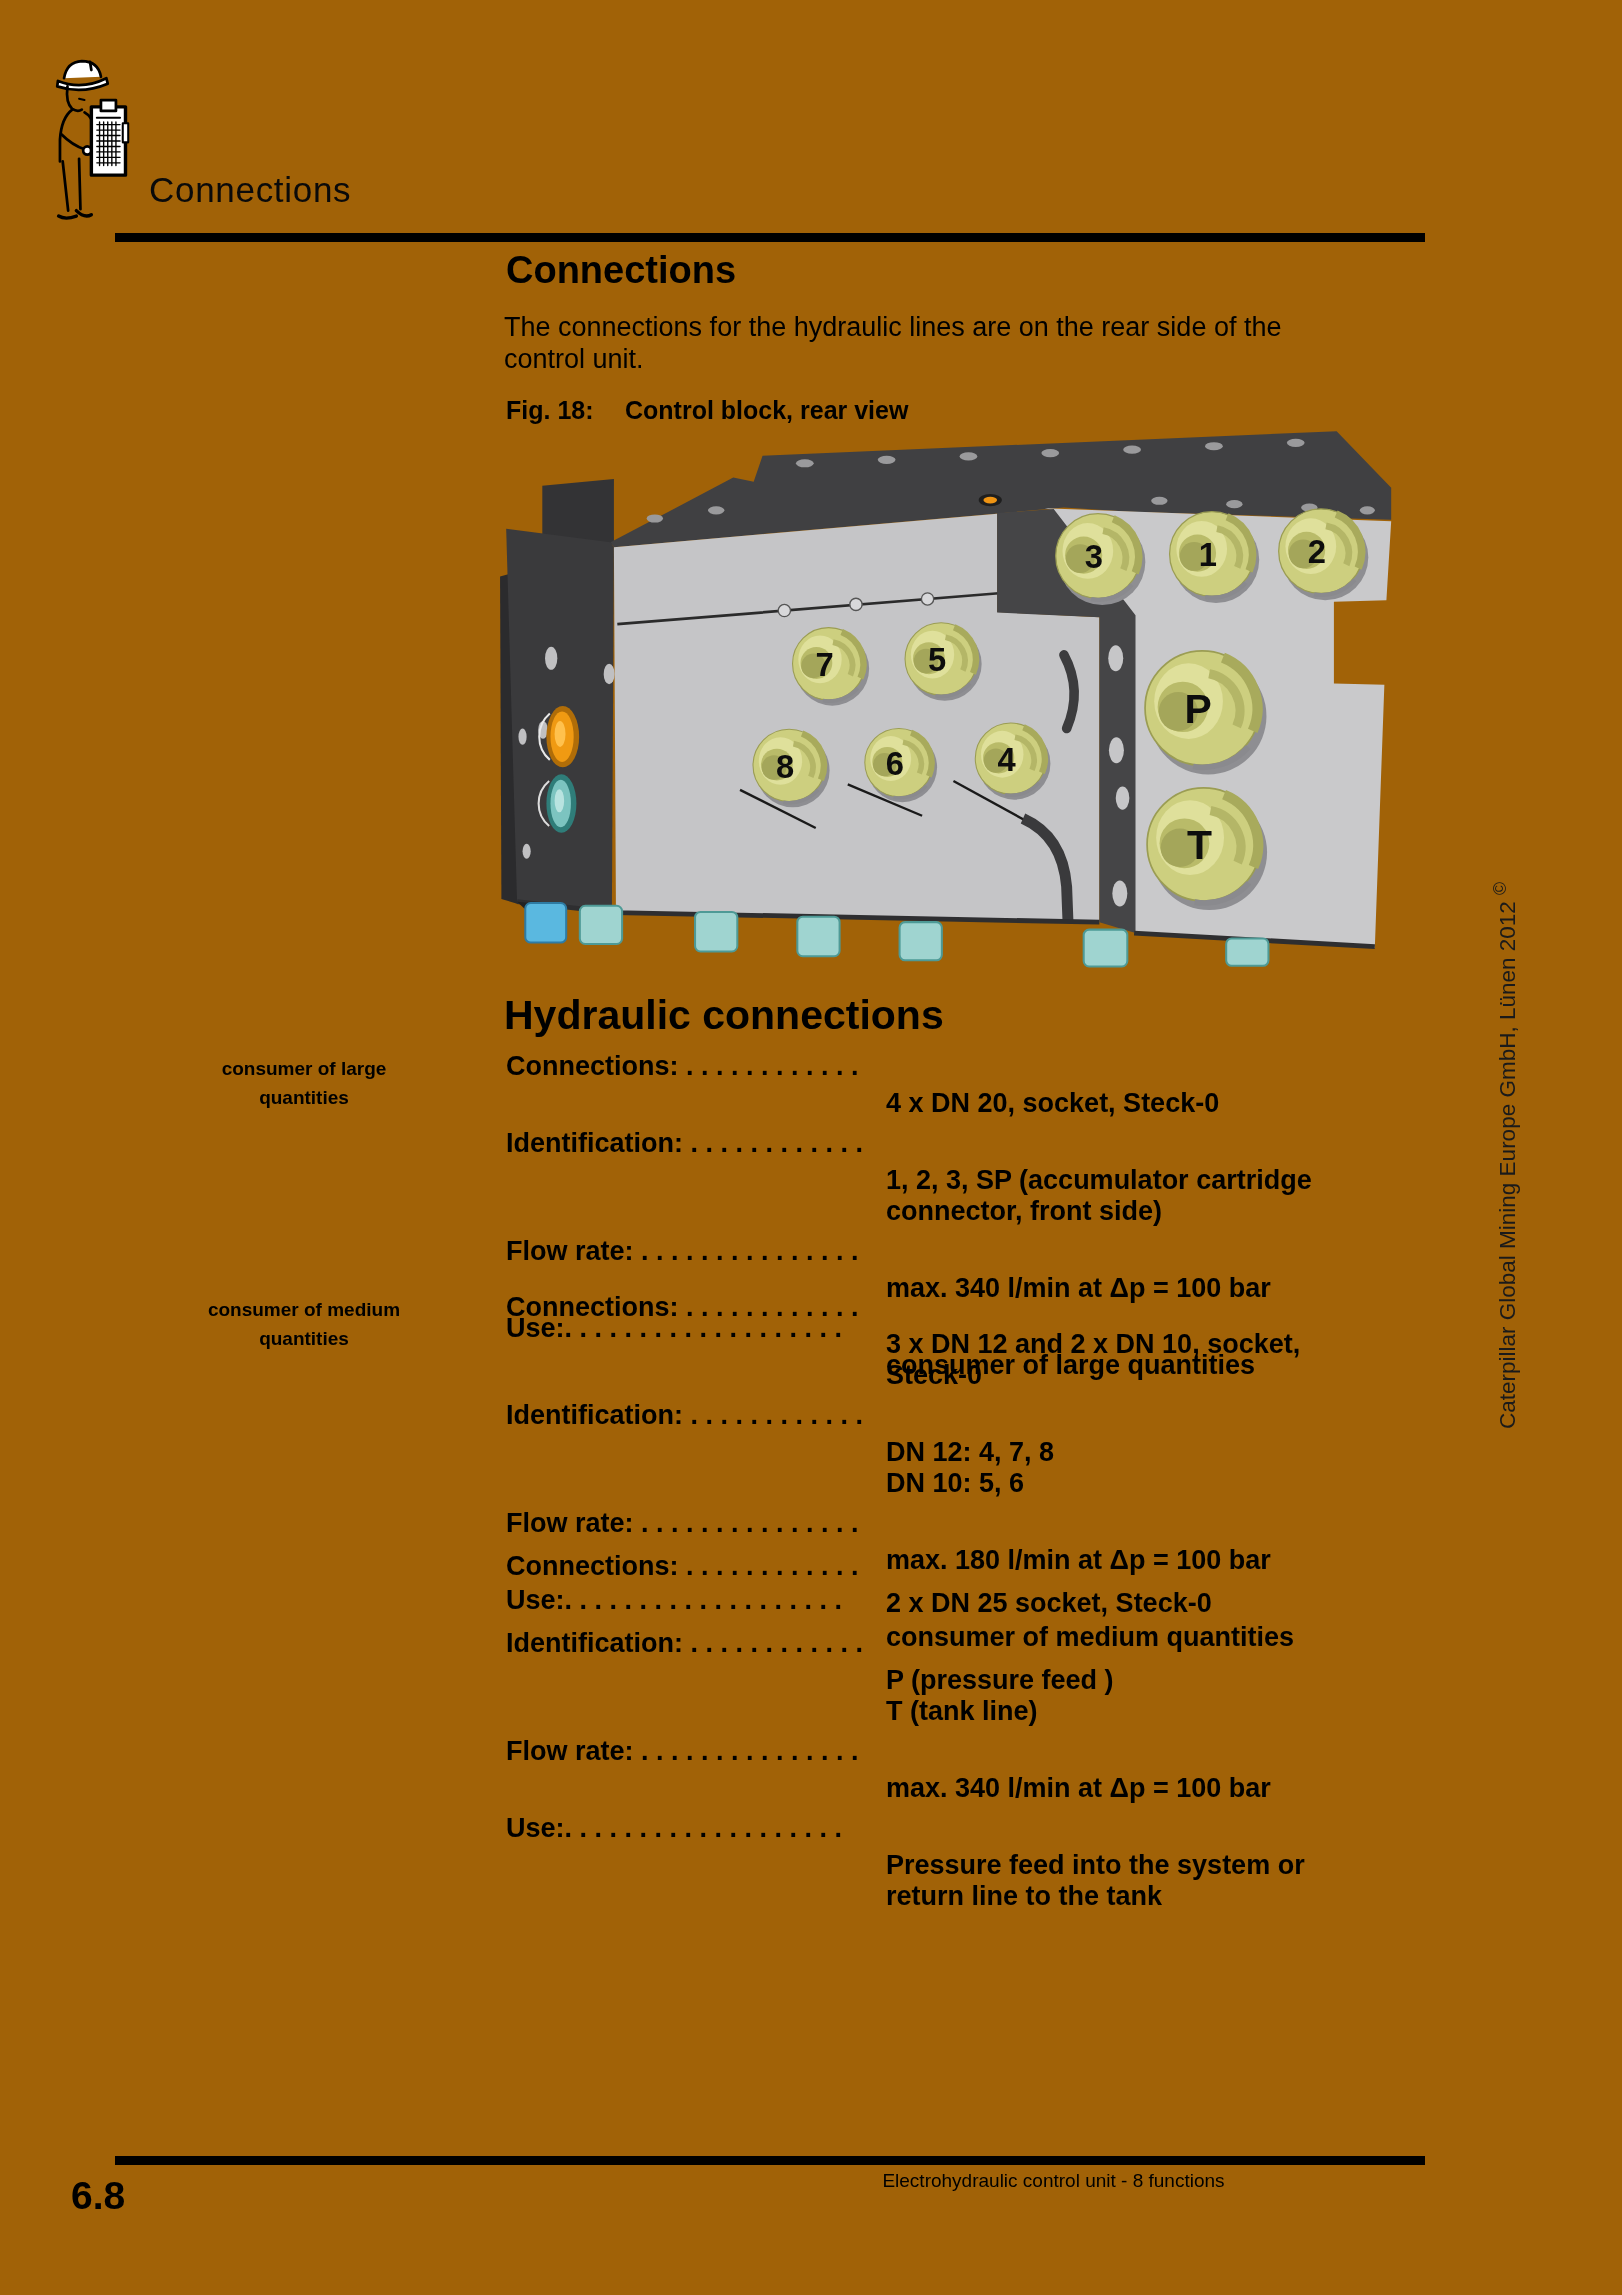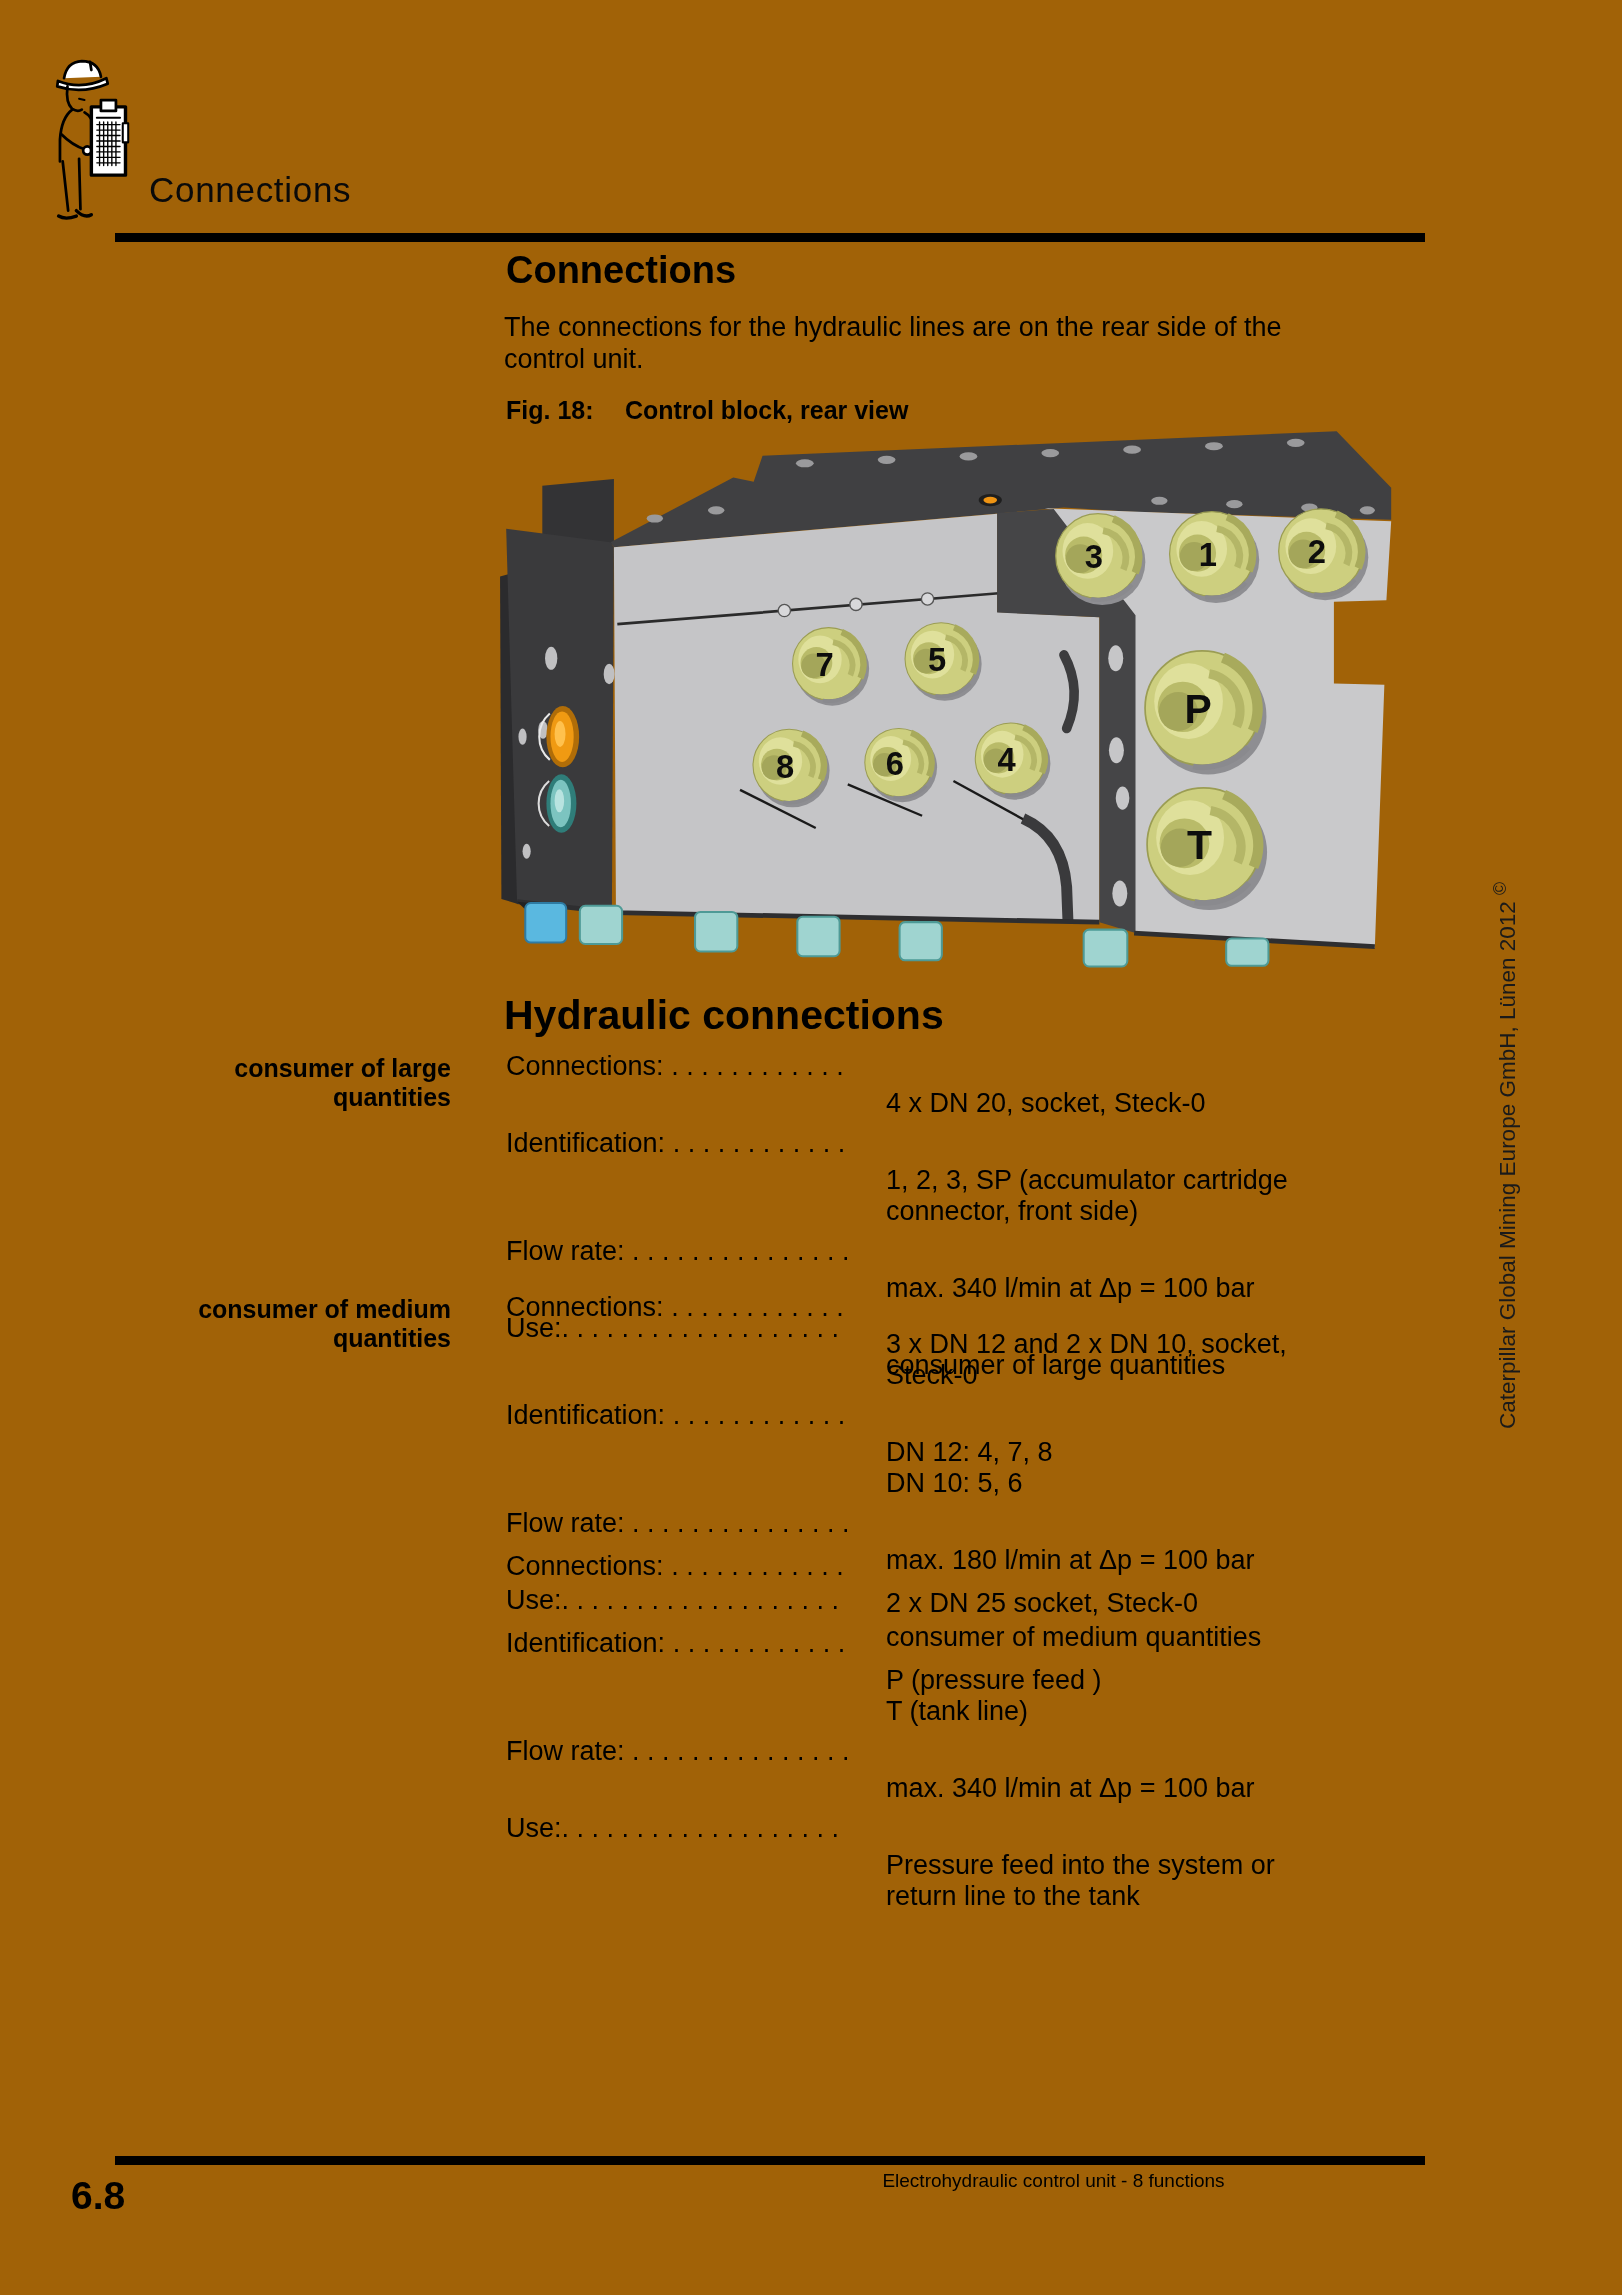--- a/index.html
+++ b/index.html
@@ -16,8 +16,8 @@
   #figcap .cap2{position:absolute;left:119px;top:0;white-space:nowrap;}
   
   #sec-head{left:504px;top:992px;font-size:41px;font-weight:bold;}
-  .side-label{position:absolute;left:157px;width:294px;text-align:right;
-              font-size:25px;font-weight:bold;line-height:29px;}
+  .side-label{position:absolute;left:157px;width:294px;text-align:center;
+              font-size:19px;font-weight:bold;line-height:29px;}
   .spec-group{position:absolute;left:506px;width:927px;}
   .spec-row{display:grid;grid-template-columns:380px 1fr;margin-bottom:8.9px;}
   .spec-l{overflow:hidden;white-space:nowrap;font-size:27px;line-height:31px;}

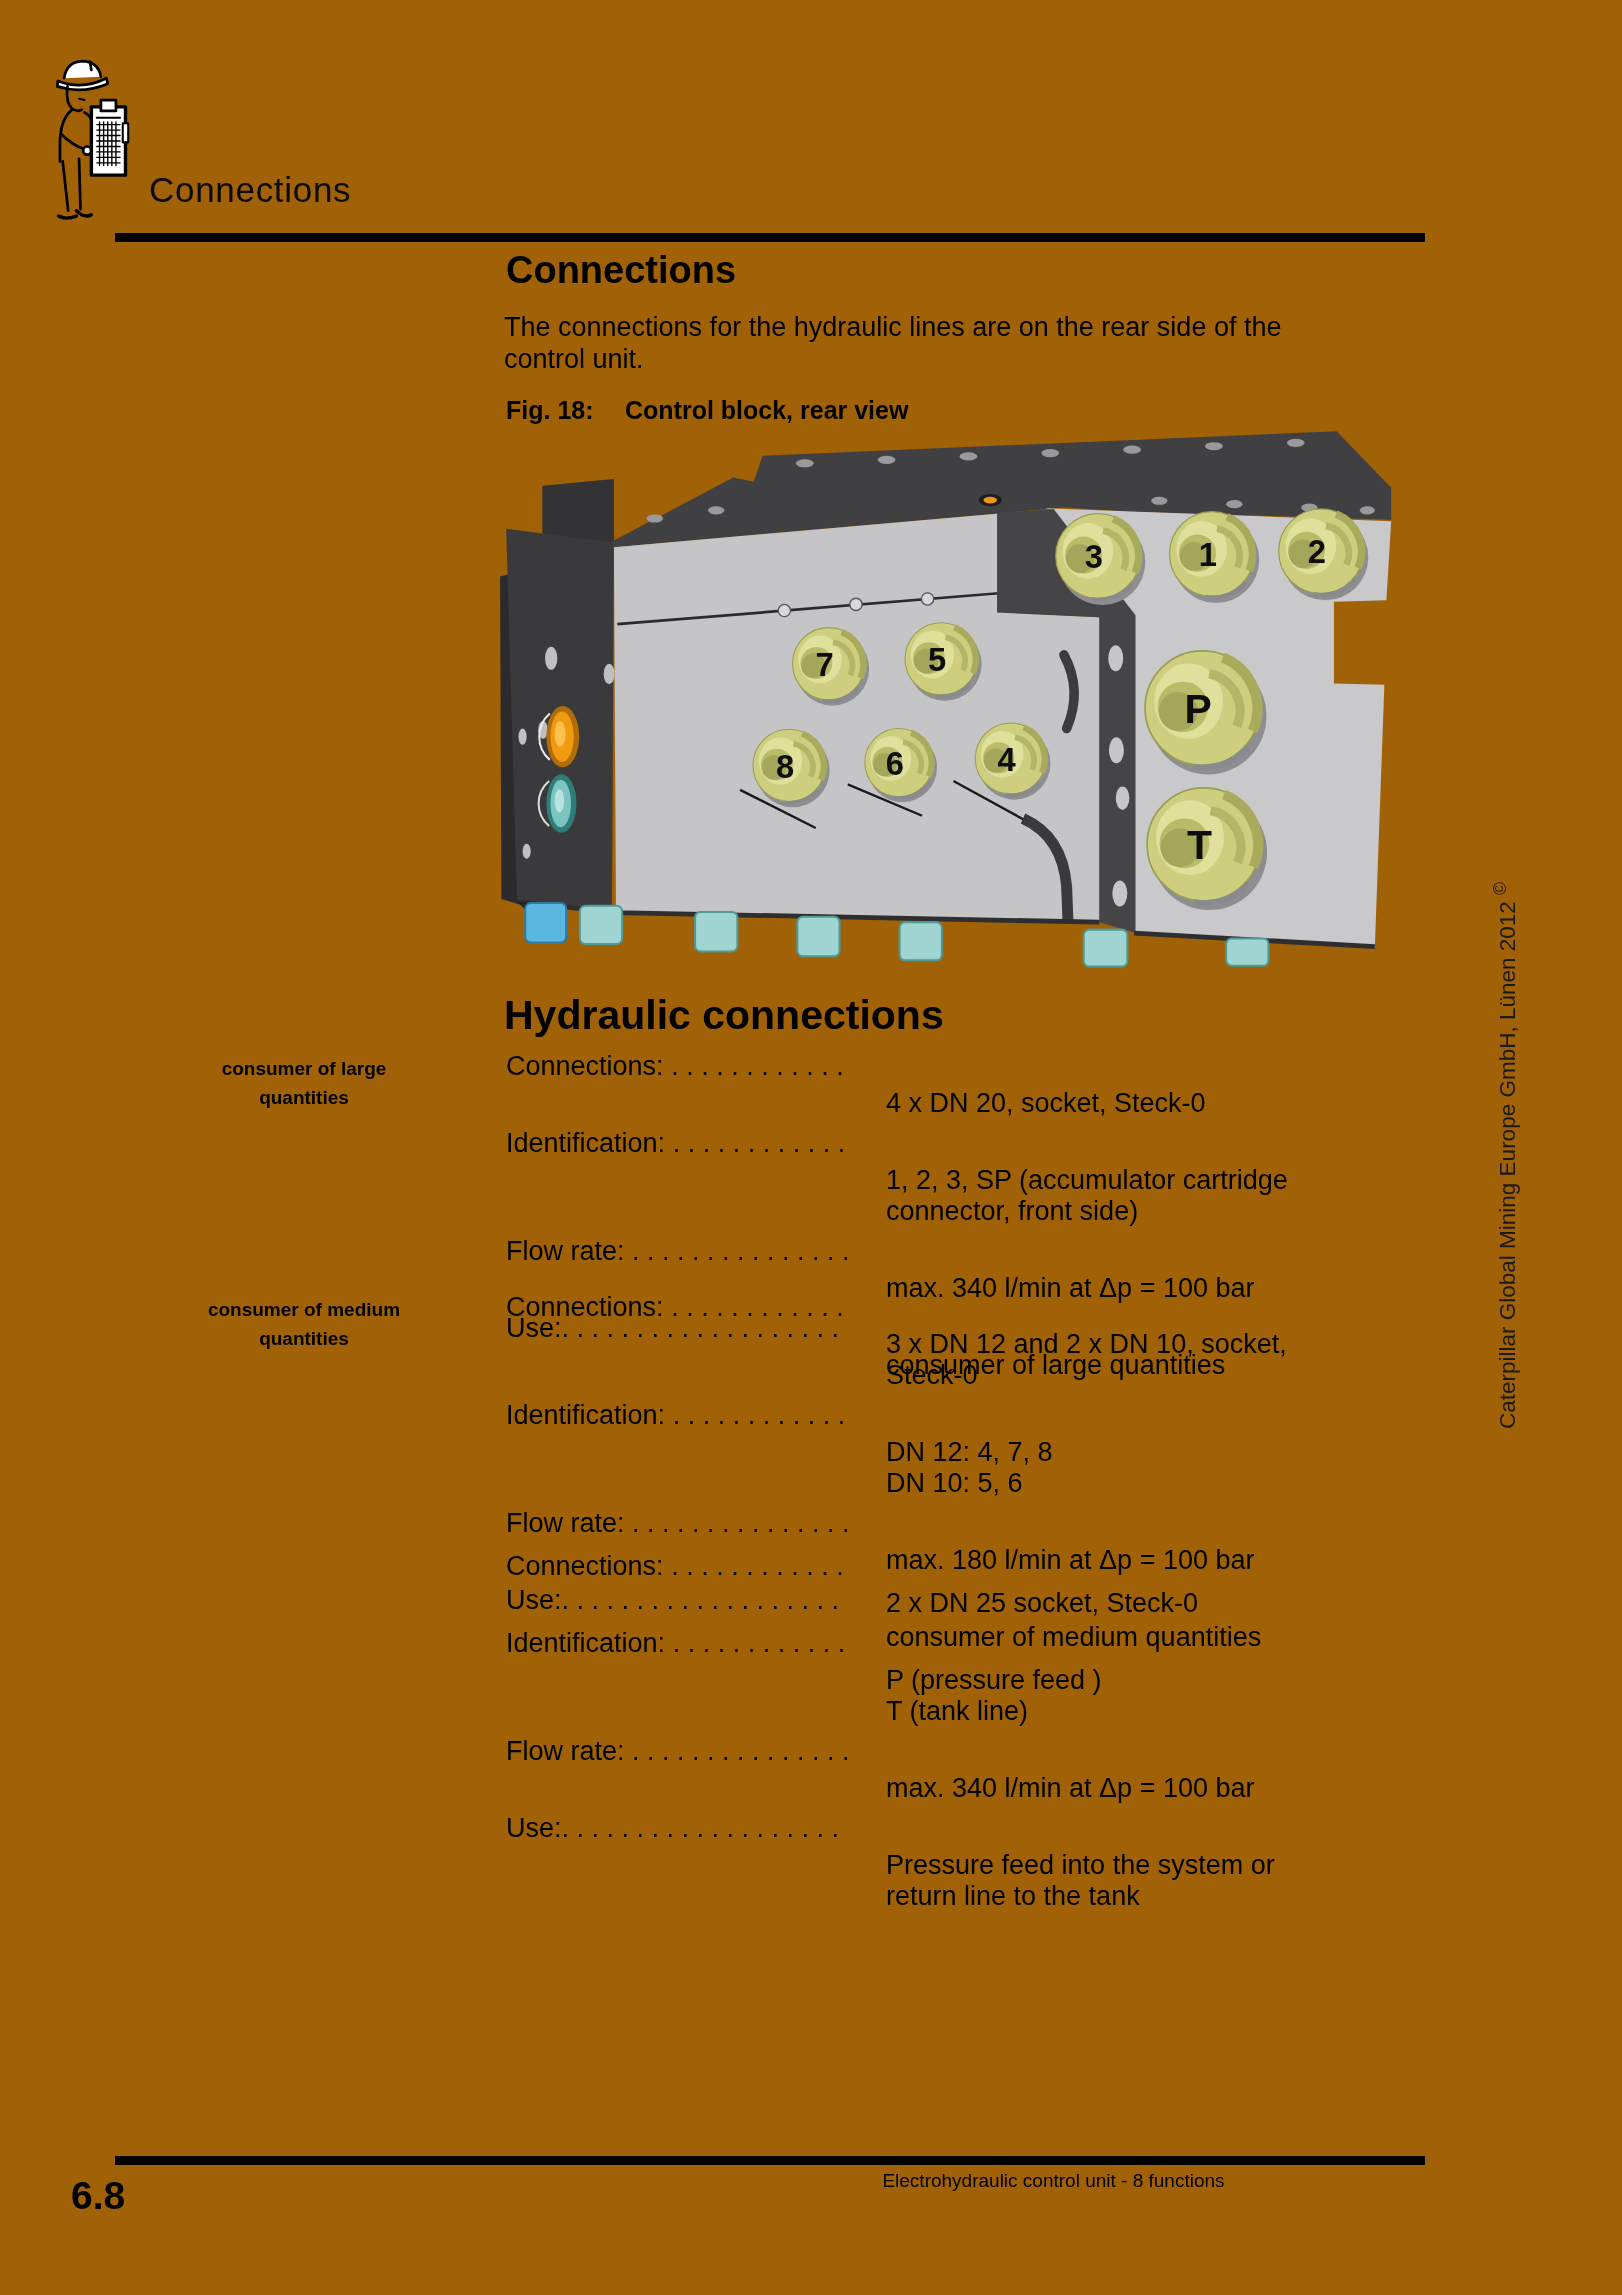--- a/index.html
+++ b/index.html
@@ -19,7 +19,7 @@
   .side-label{position:absolute;left:157px;width:294px;text-align:center;
               font-size:19px;font-weight:bold;line-height:29px;}
   .spec-group{position:absolute;left:506px;width:927px;}
-  .spec-row{display:grid;grid-template-columns:380px 1fr;margin-bottom:8.9px;}
+  .spec-row{display:grid;grid-template-columns:380px 1fr;margin-bottom:8.9px;font-weight:bold;}
   .spec-l{overflow:hidden;white-space:nowrap;font-size:27px;line-height:31px;}
   .spec-value{font-size:27px;line-height:31px;margin-top:37px;}
   .spec-value div{white-space:nowrap;}

